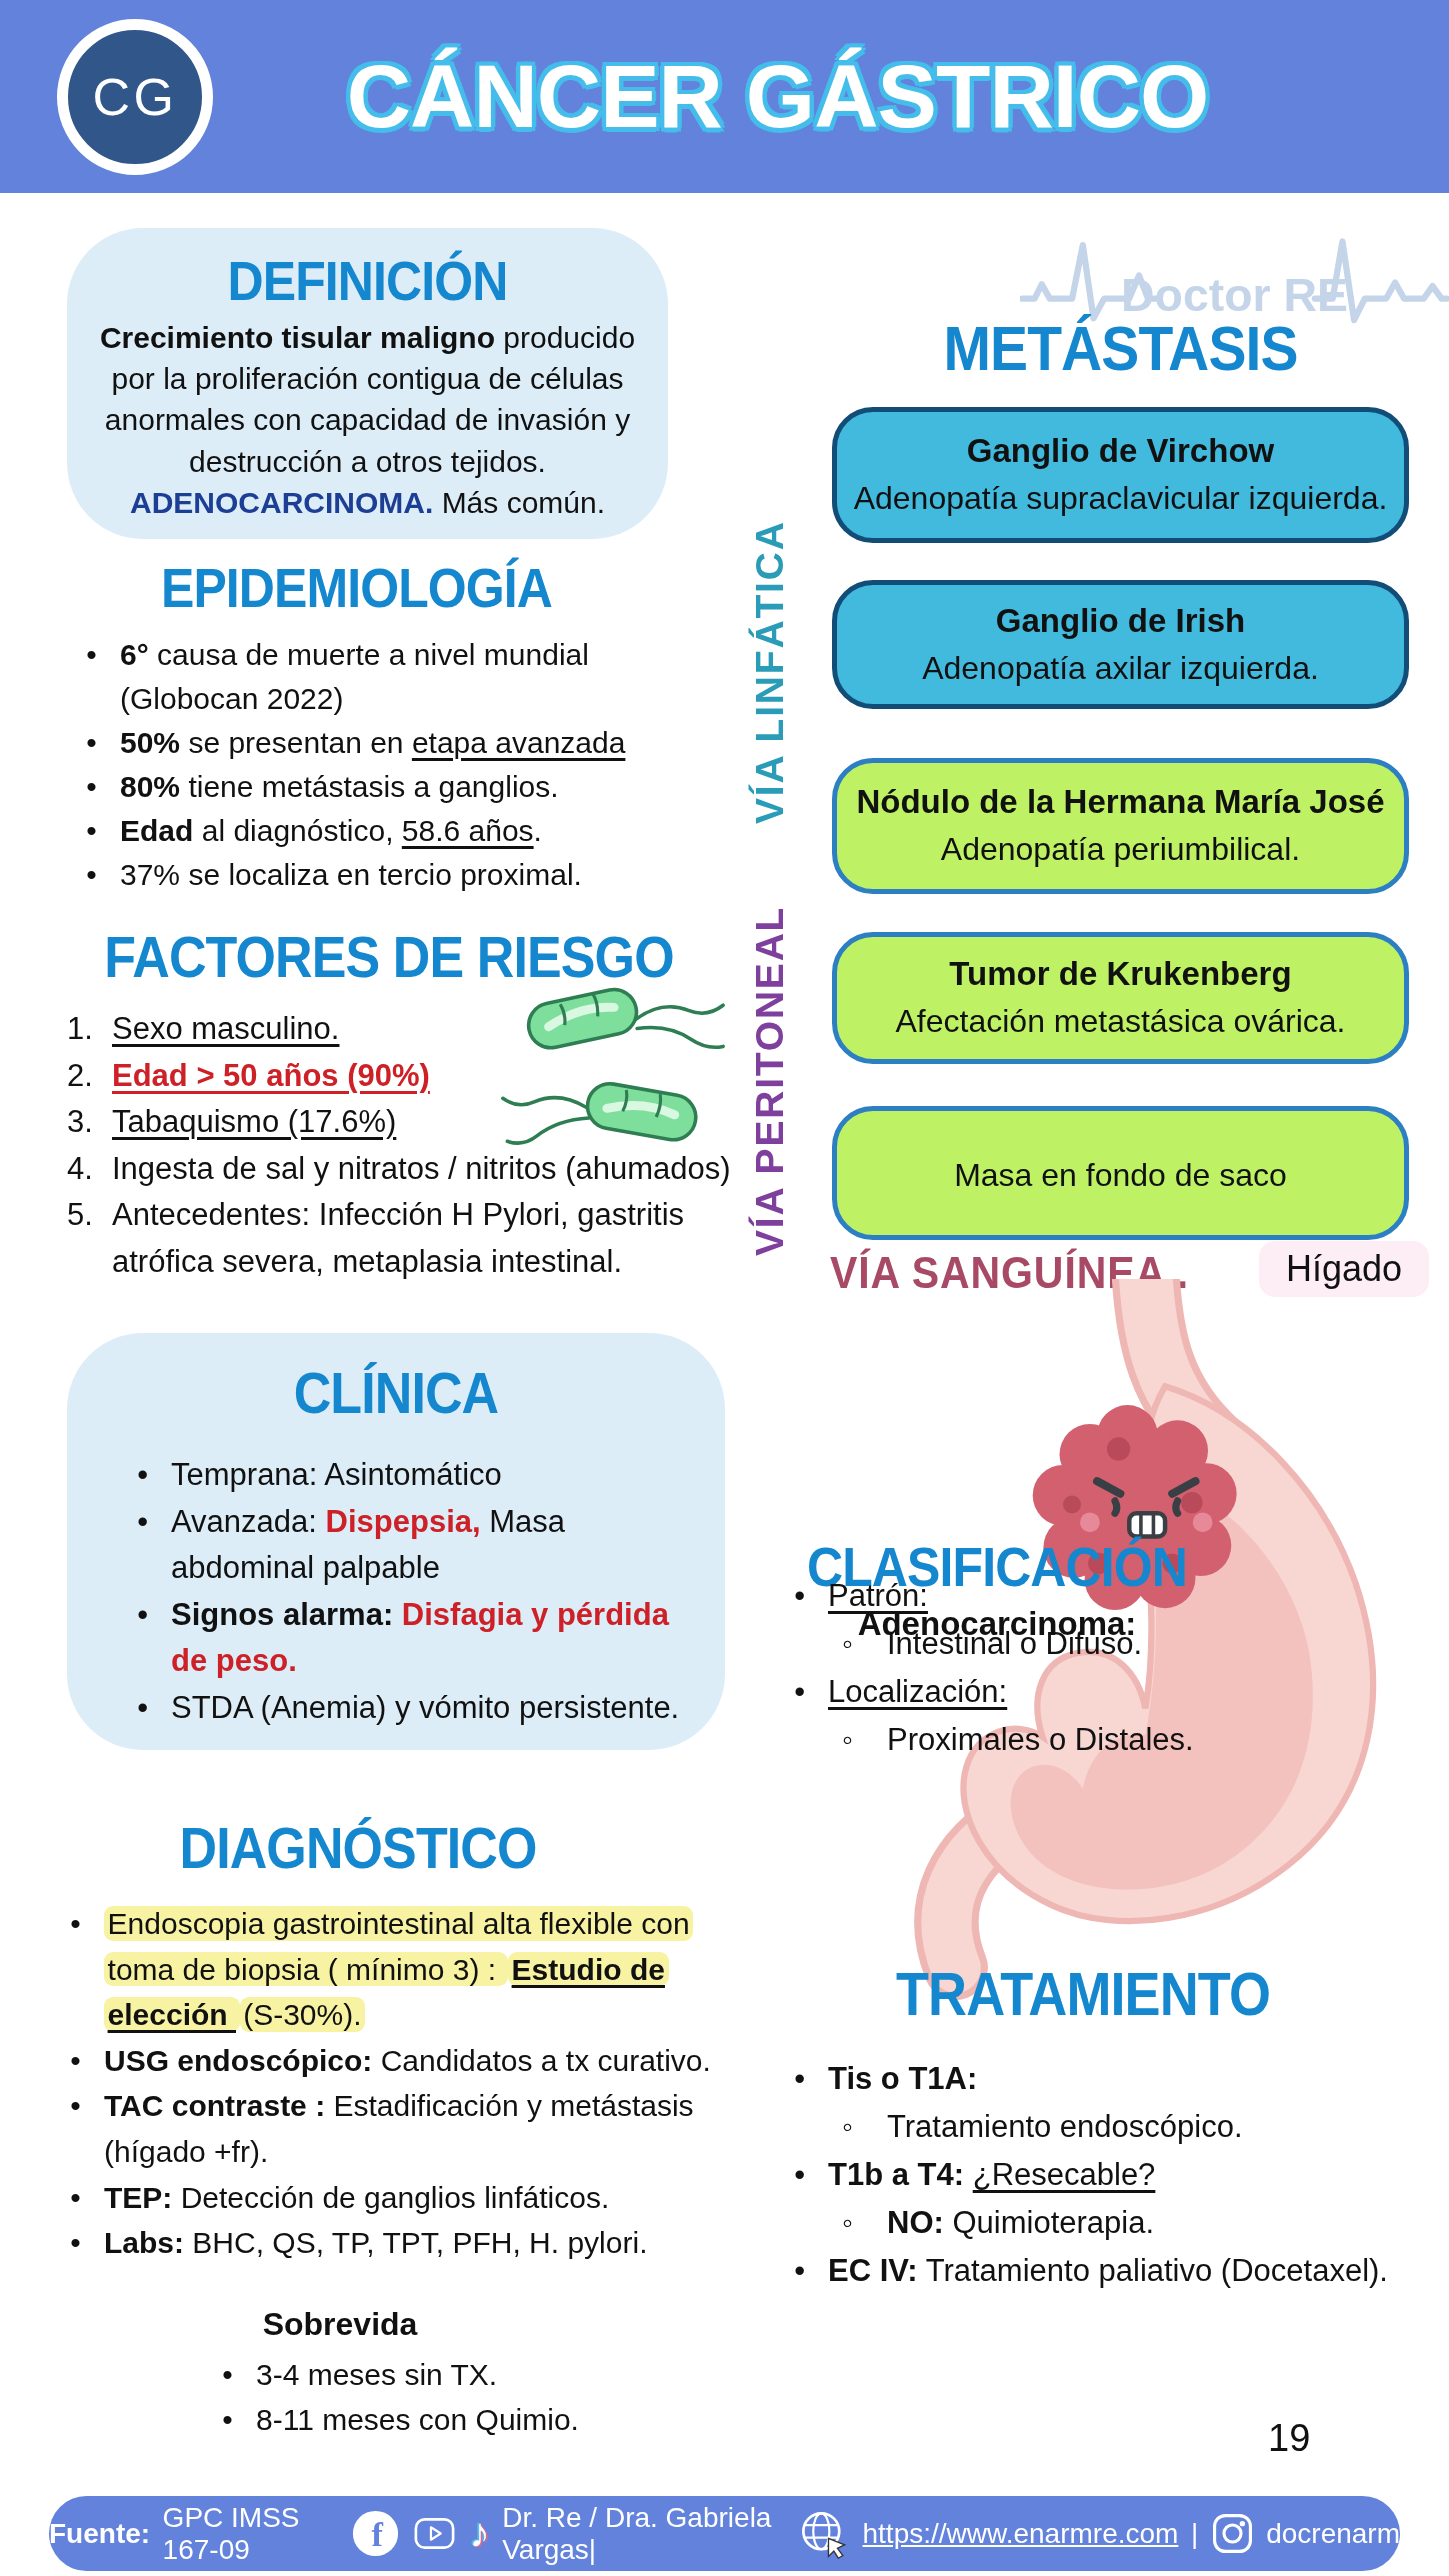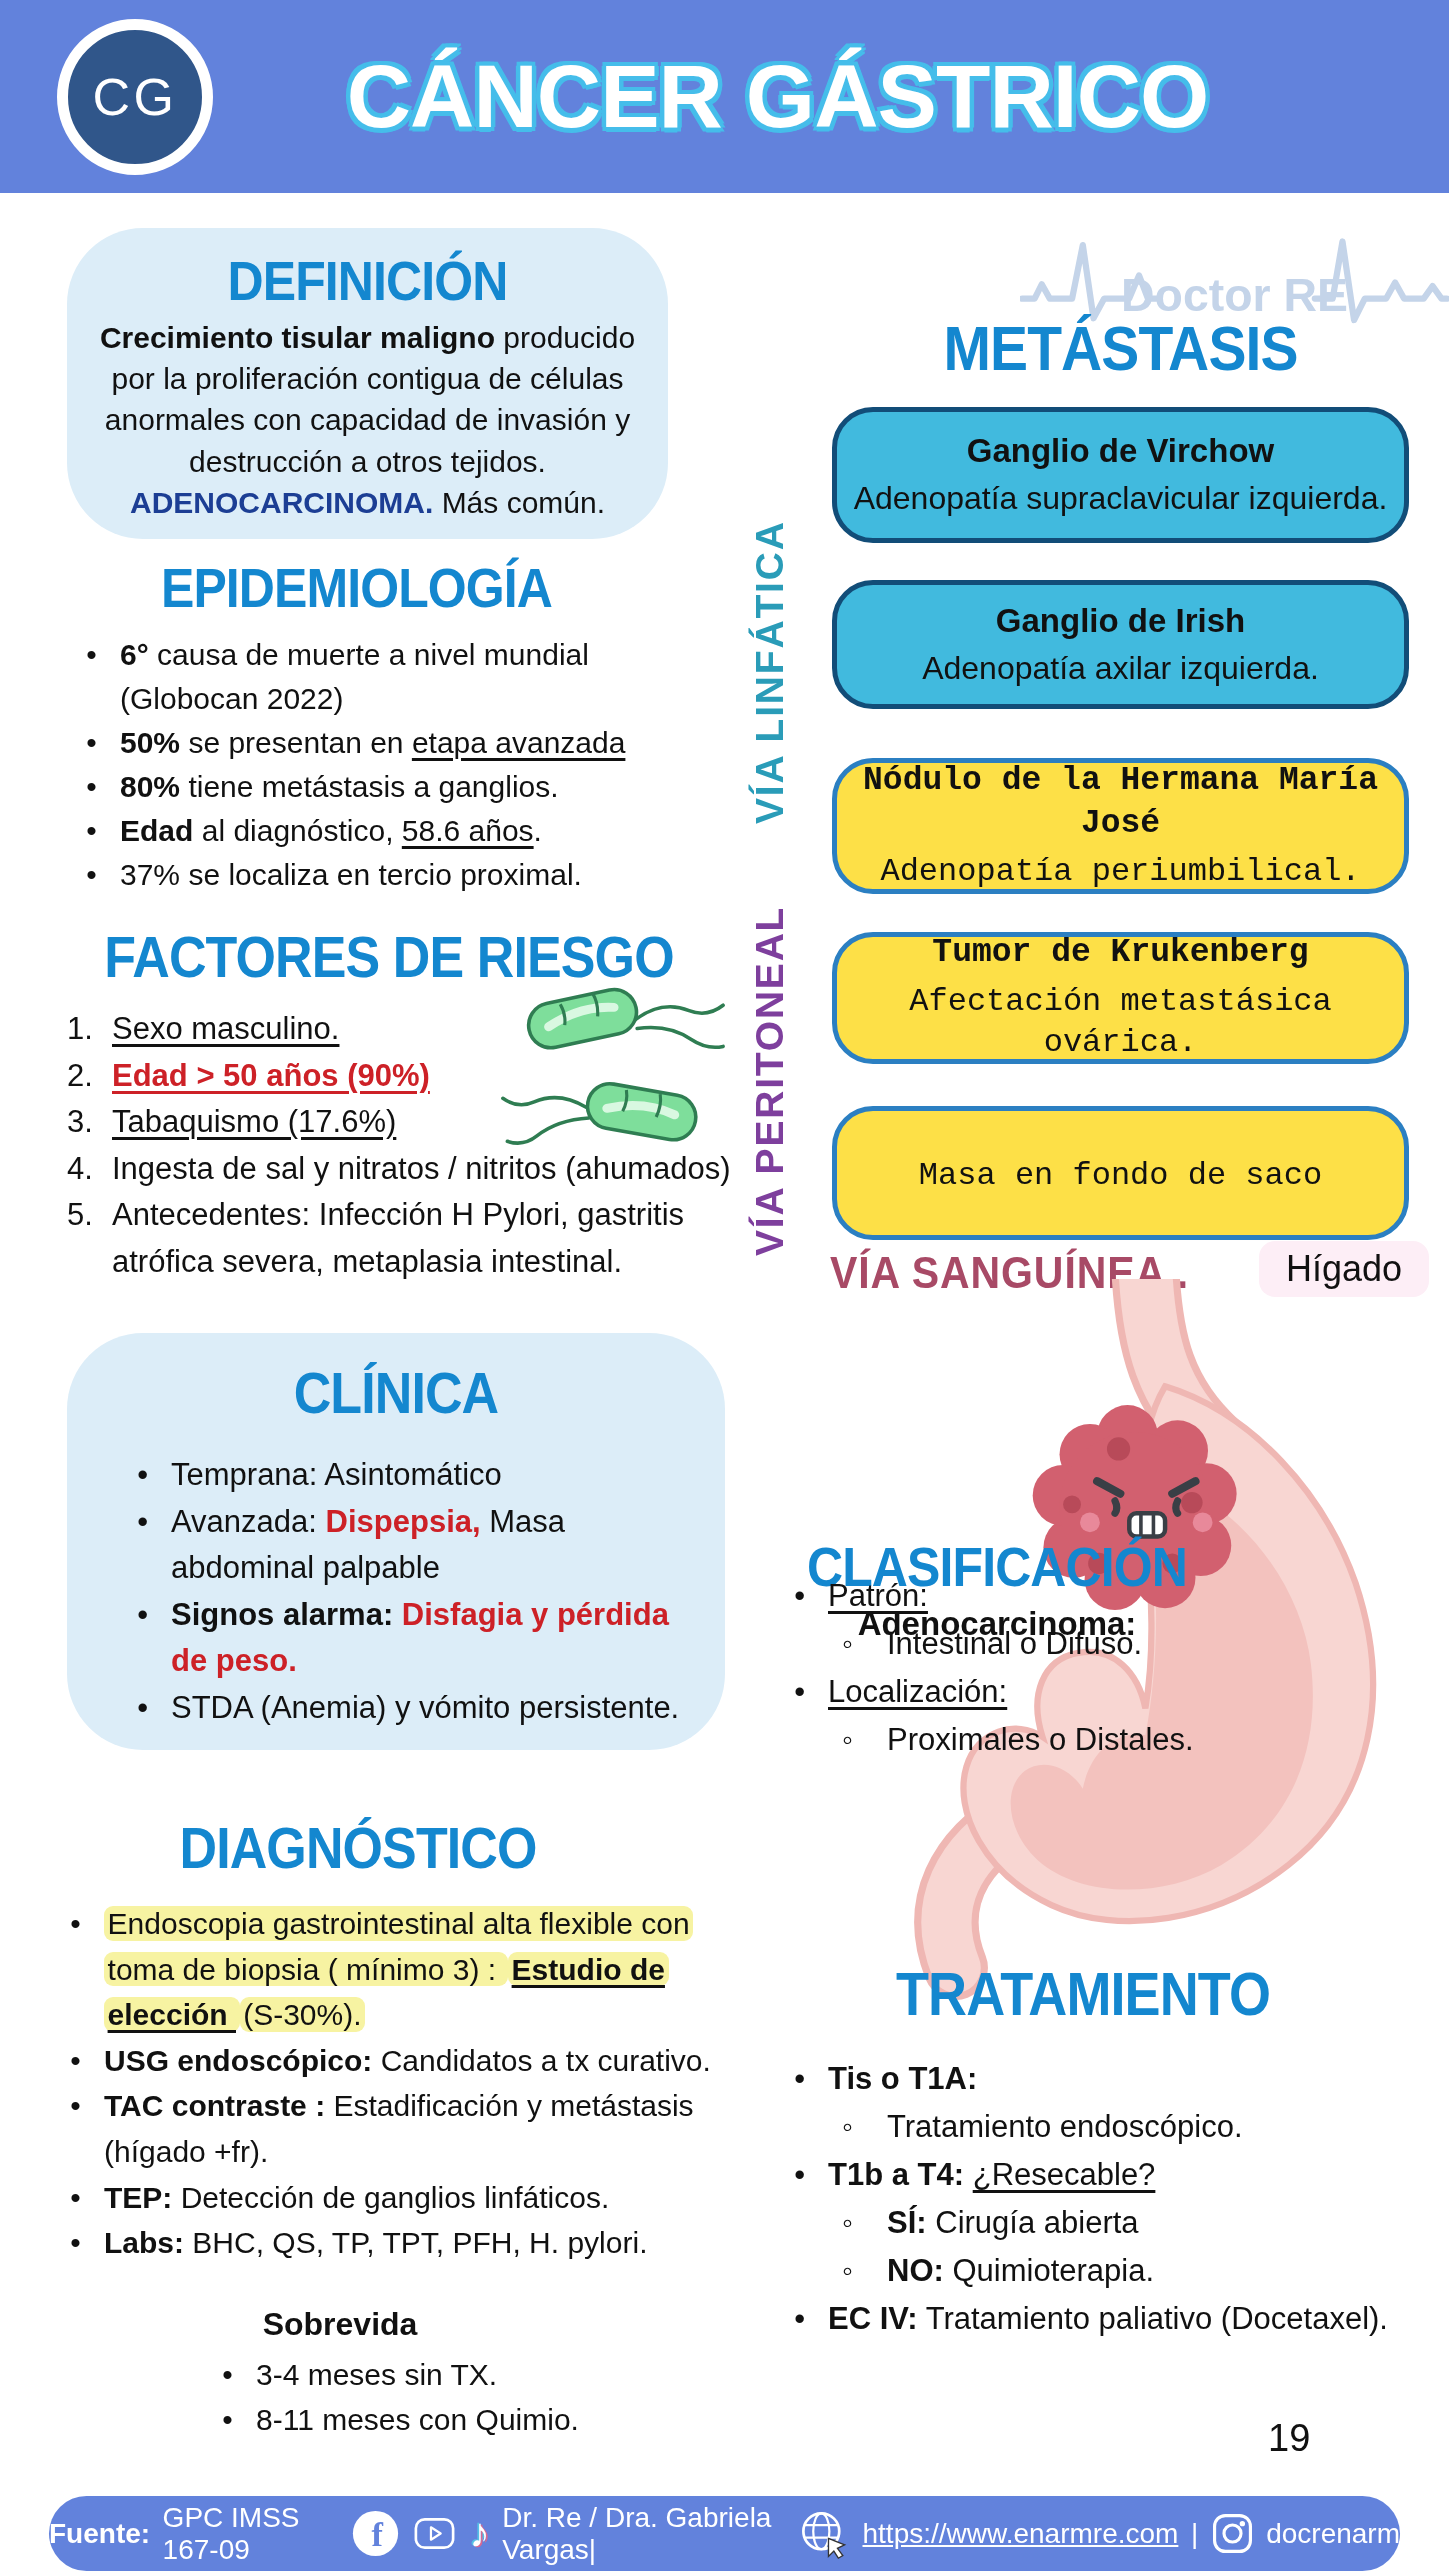--- a/index.html
+++ b/index.html
@@ -75,7 +75,7 @@
   .mbox .mname{font-size:33px;font-weight:700;line-height:1.3;}
   .mbox .mdesc{font-size:32px;line-height:1.3;margin-top:5.4px;}
   .mbox.cyan{background:#41bade;border:5.4px solid #124d78;}
-  .mbox.purple{background:#fde047;border:5.4px solid #2b7fc2;font-family:Liberation Mono, monospace;}
+  .mbox.purple{background:#bef264;border:5.4px solid #2b7fc2;}
   .mb1{top:407px;height:136px;}
   .mb2{top:580px;height:129px;}
   .mb3{top:758px;height:136px;}

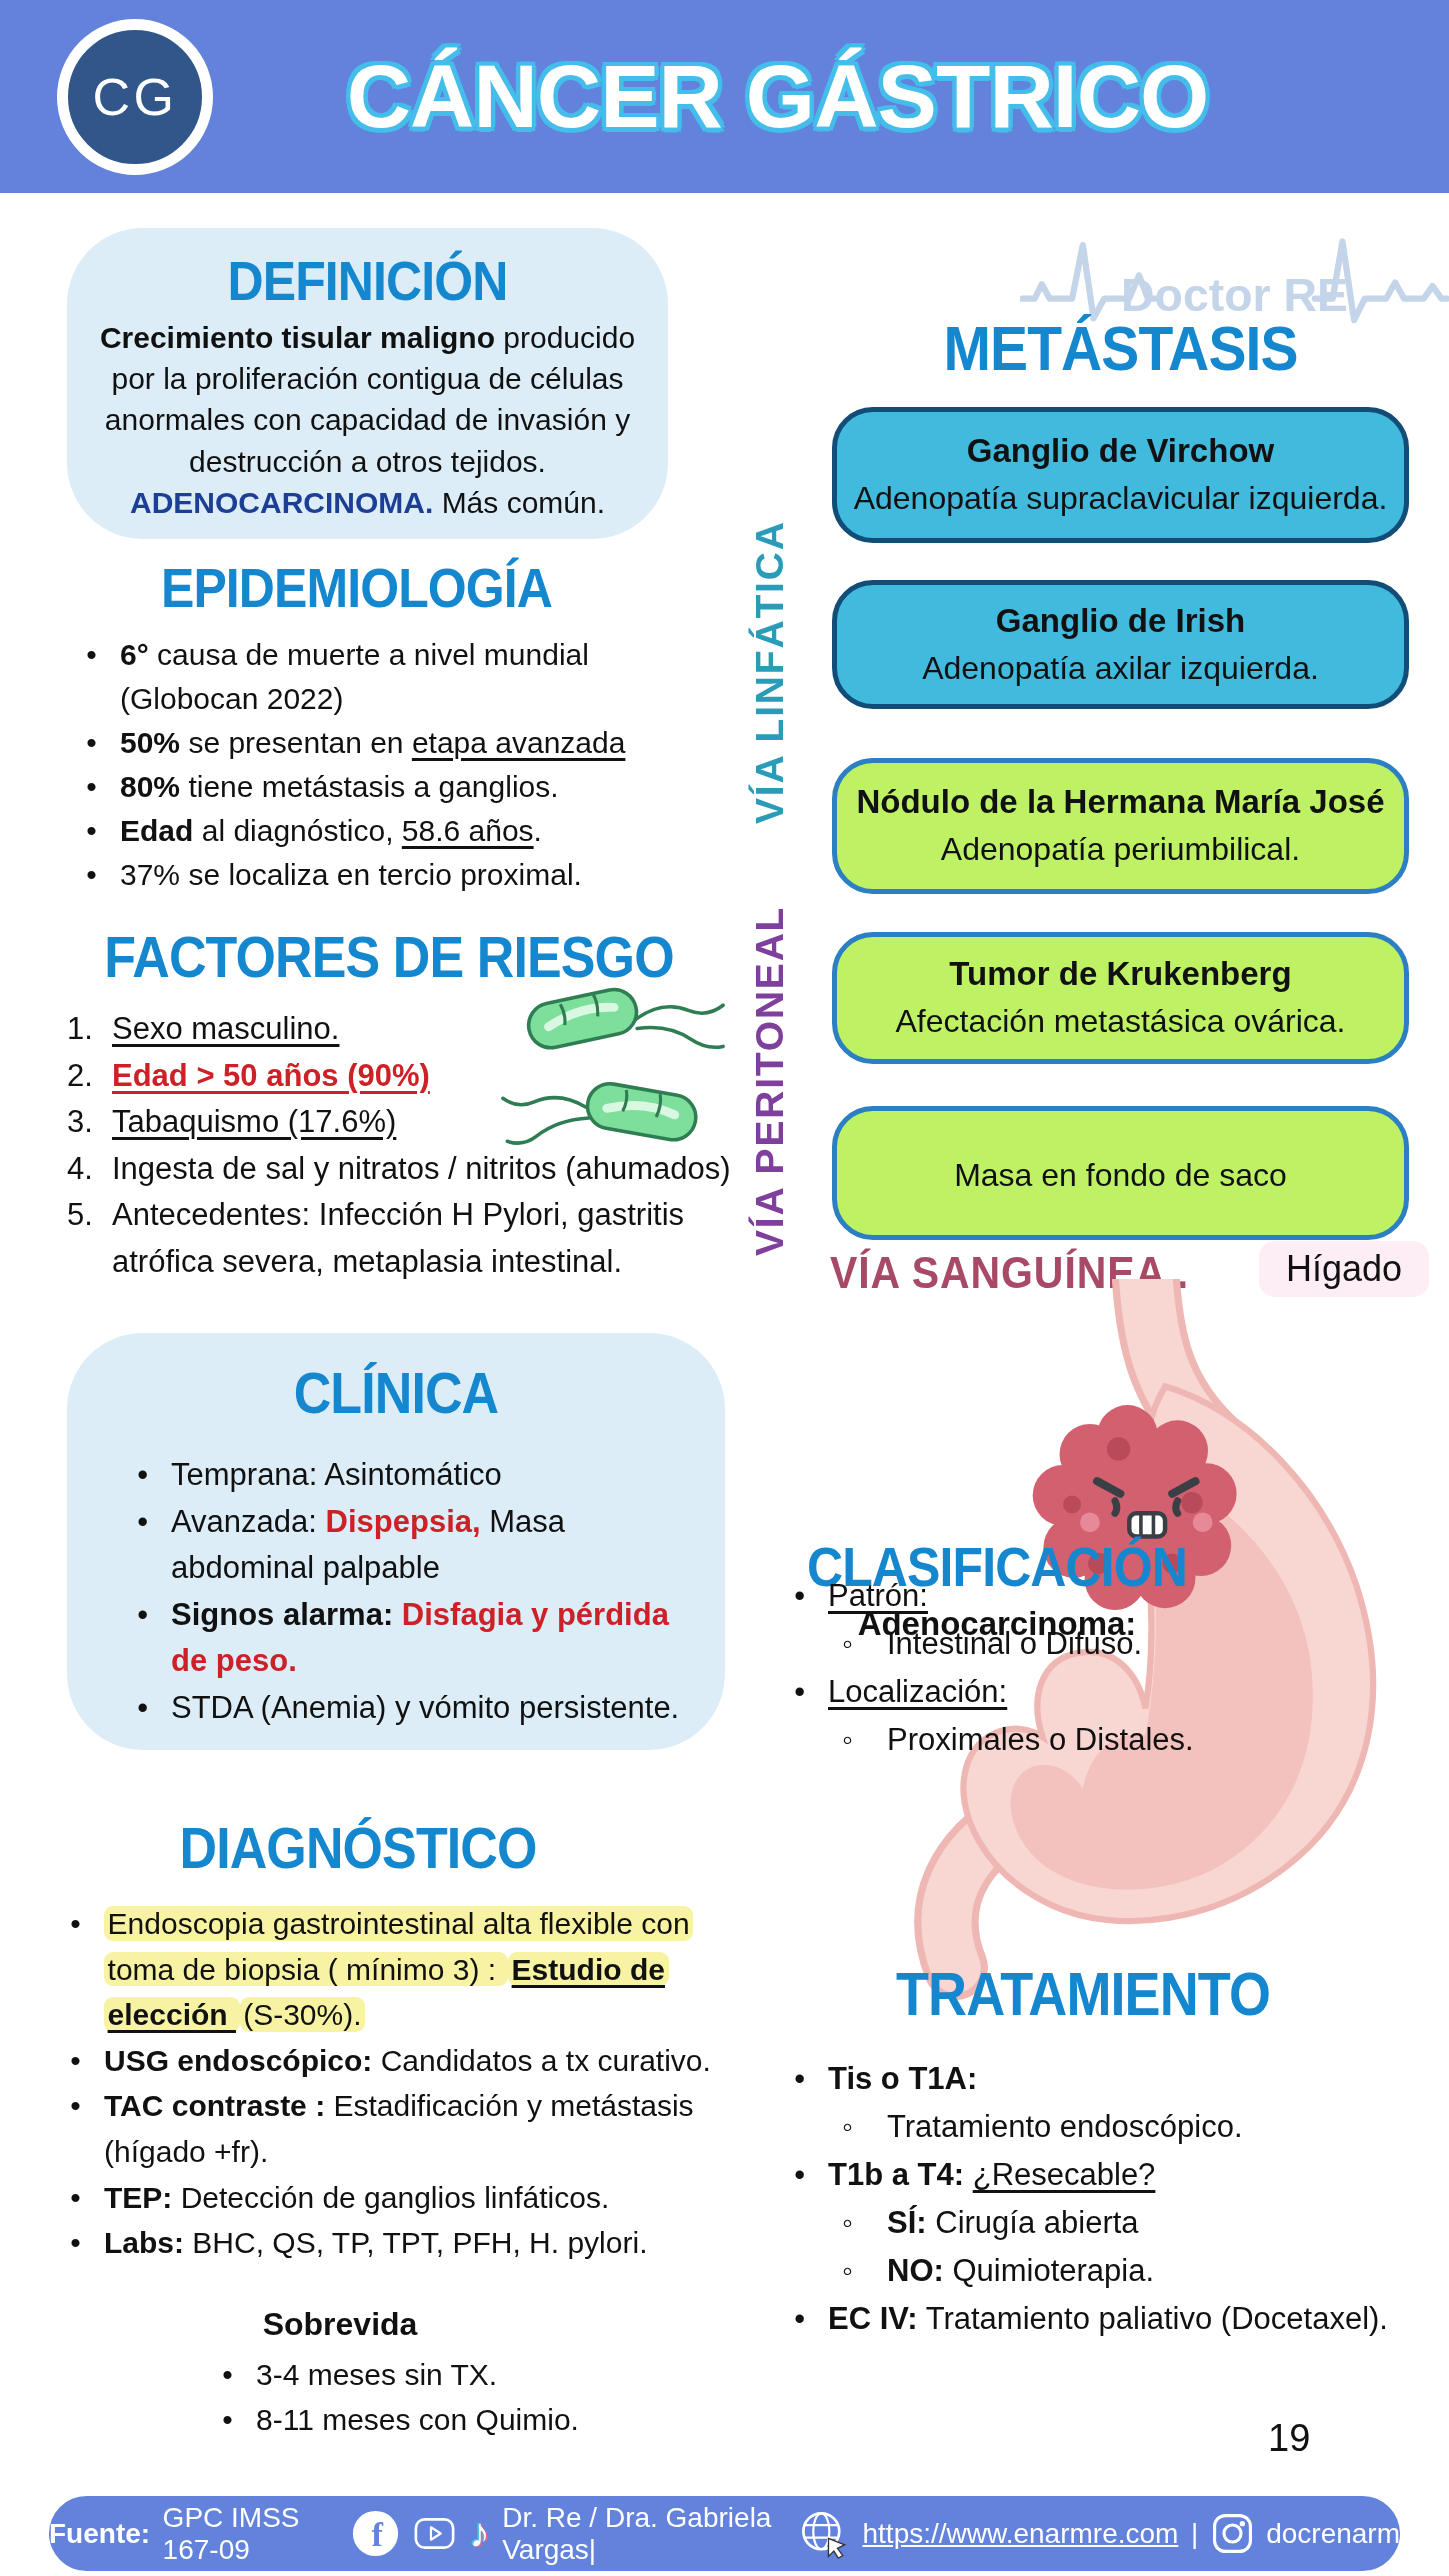--- a/index.html
+++ b/index.html
@@ -303,7 +303,6 @@
     <li><span class="b">Tis o T1A:</span></li>
     <li class="sub"><span>Tratamiento endoscópico.</span></li>
     <li><span class="b">T1b a T4: </span><span class="u">¿Resecable?</span></li>
-    <li class="sub"><span class="b">SÍ:</span><span> Cirugía abierta</span></li>
     <li class="sub"><span class="b">NO:</span><span> Quimioterapia.</span></li>
     <li><span class="b">EC IV:</span><span> Tratamiento paliativo (Docetaxel).</span></li>
   </ul>

